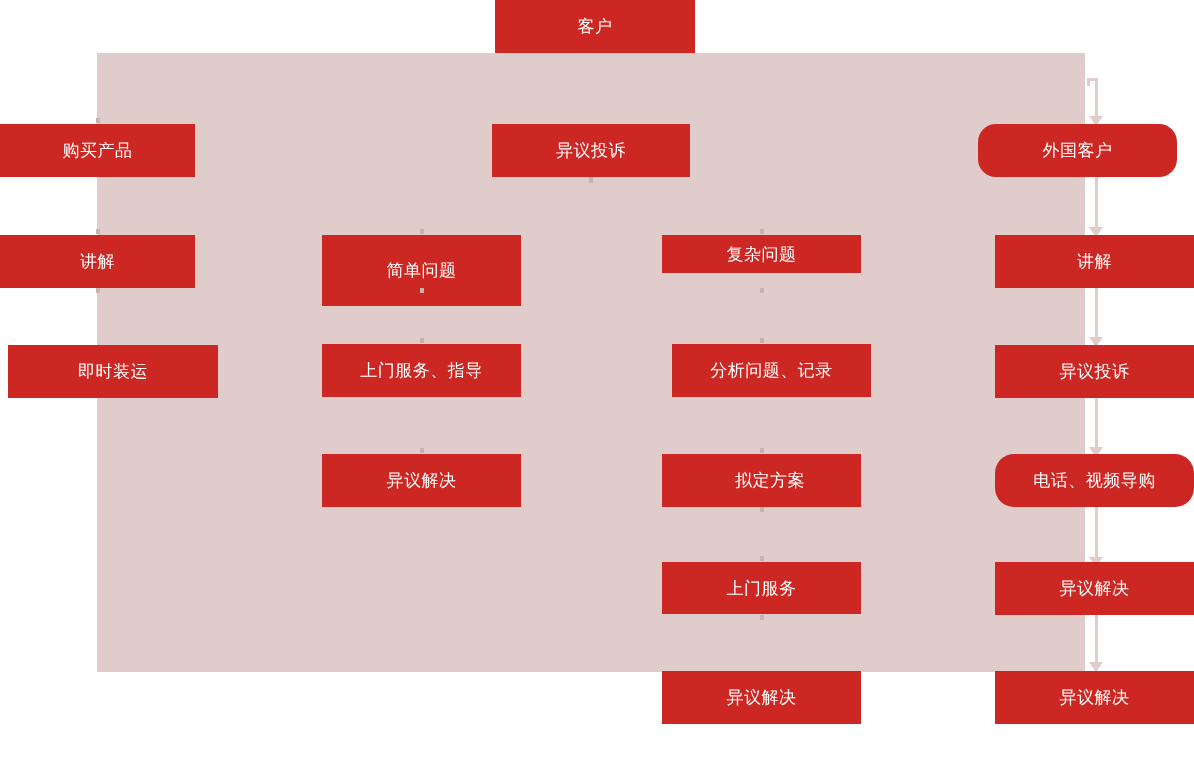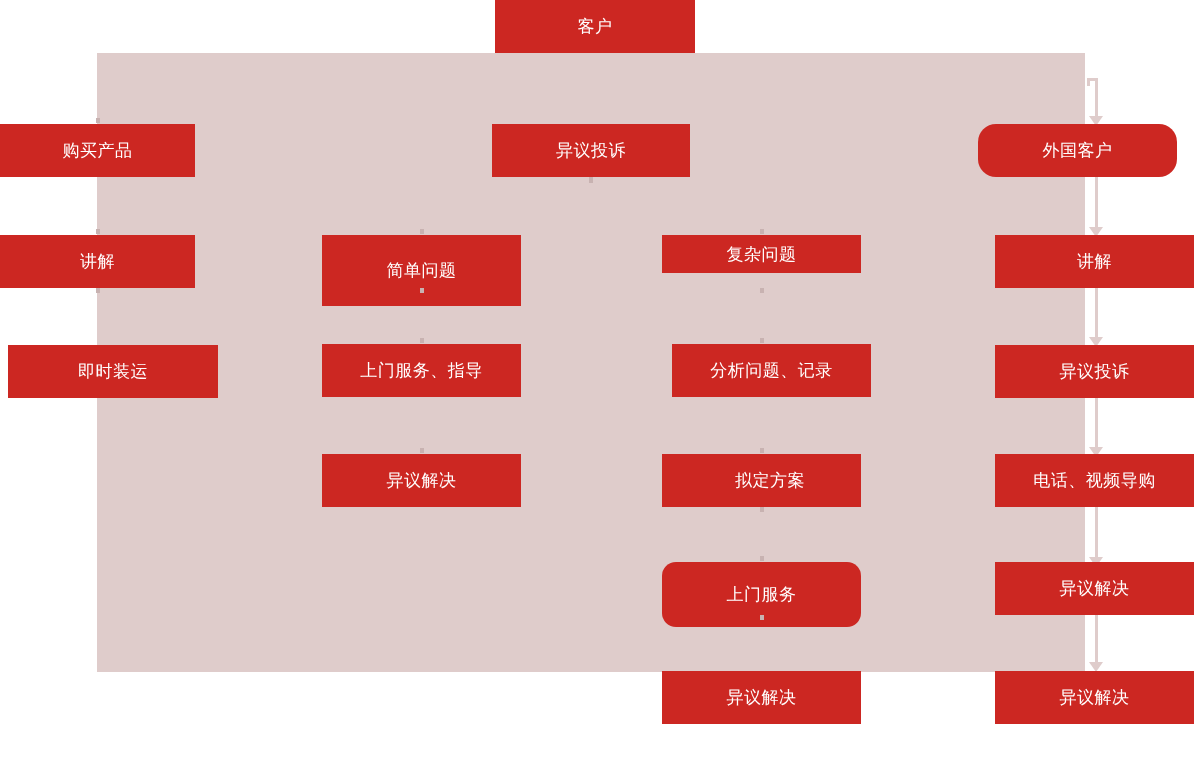--- a/index.html
+++ b/index.html
@@ -166,7 +166,7 @@
     <span>异议投诉</span>
   </div>
 
-  <div class="node" style="left:995px; top:454px; width:199px; height:53px;">
+  <div class="node" style="left:995px; top:454px; width:199px; height:53px;border-radius:19px;">
     <span>电话、视频导购</span>
   </div>
 

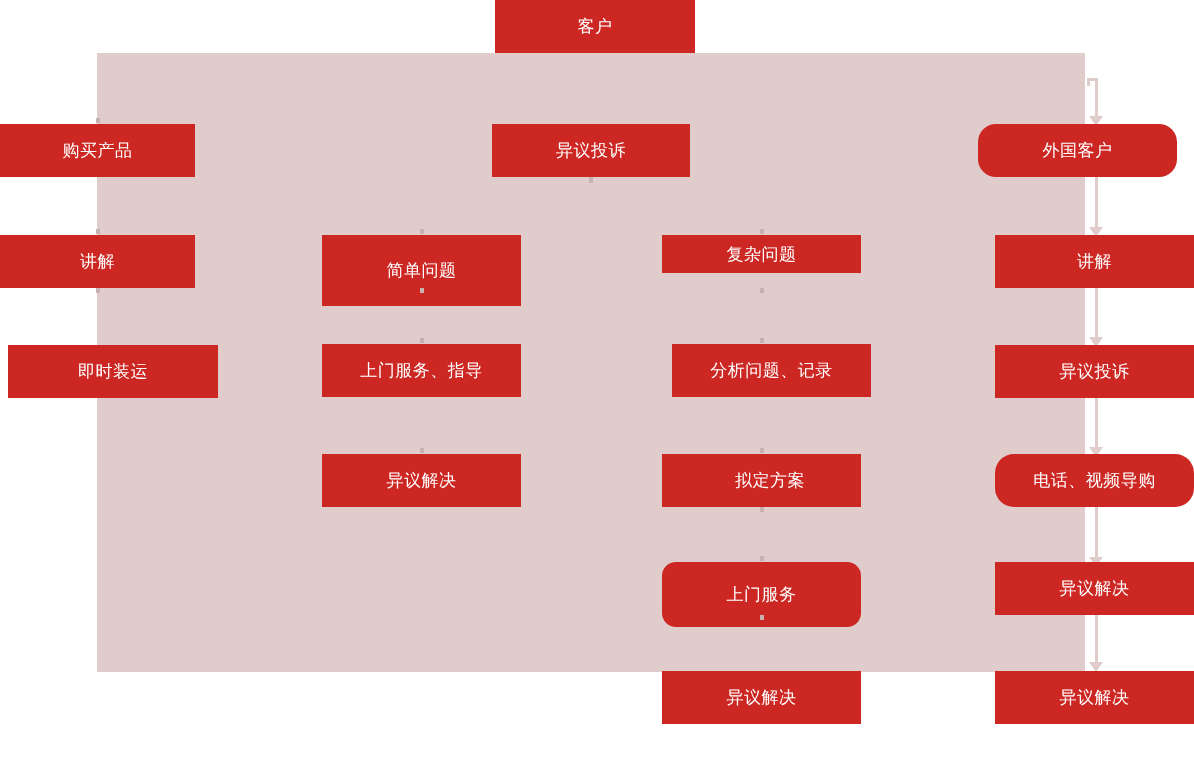--- a/index.html
+++ b/index.html
@@ -145,7 +145,7 @@
   <div class="stub" style="left:760px; top:507px; background:#c8b2b1;"></div>
 
   <div class="stub" style="left:760px; top:556px; background:#c8b2b1;"></div>
-  <div class="node" style="left:662px; top:562px; width:199px; height:65px;border-radius:14px;">
+  <div class="node" style="left:662px; top:562px; width:199px; height:52px;">
     <span>上门服务</span>
   </div>
   <div class="stub" style="left:760px; top:615px; background:#c8b2b1;"></div>

